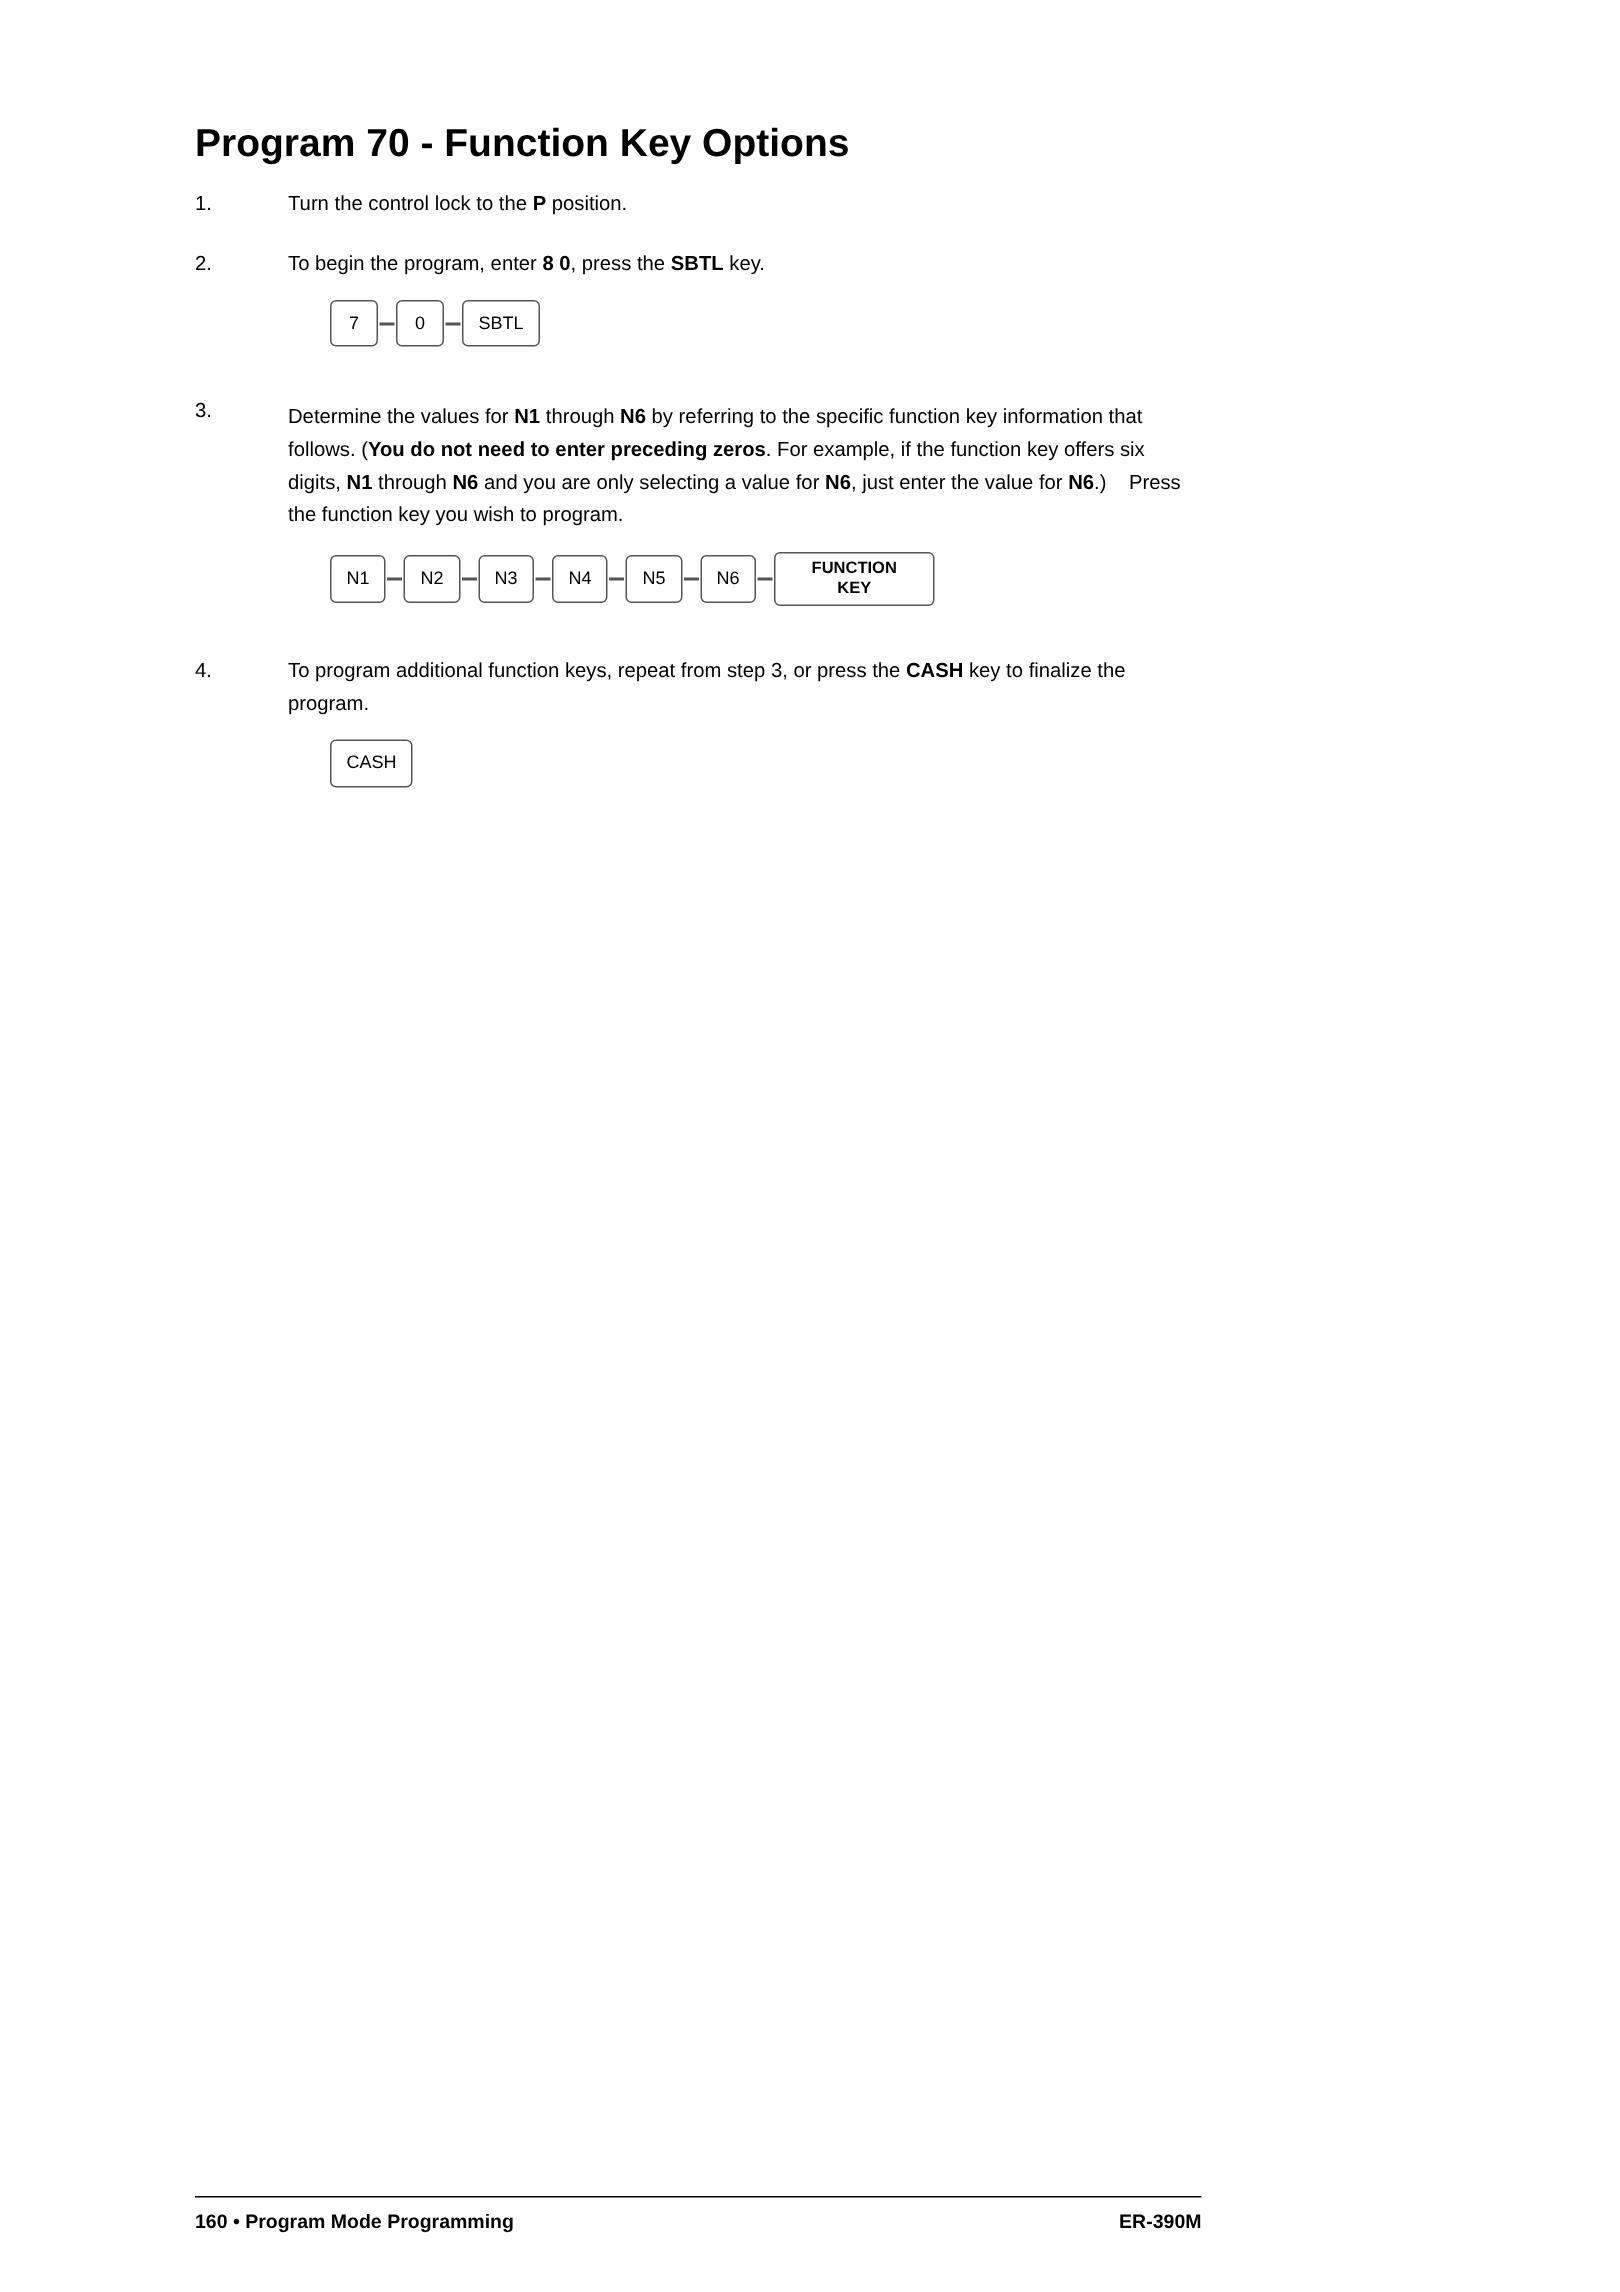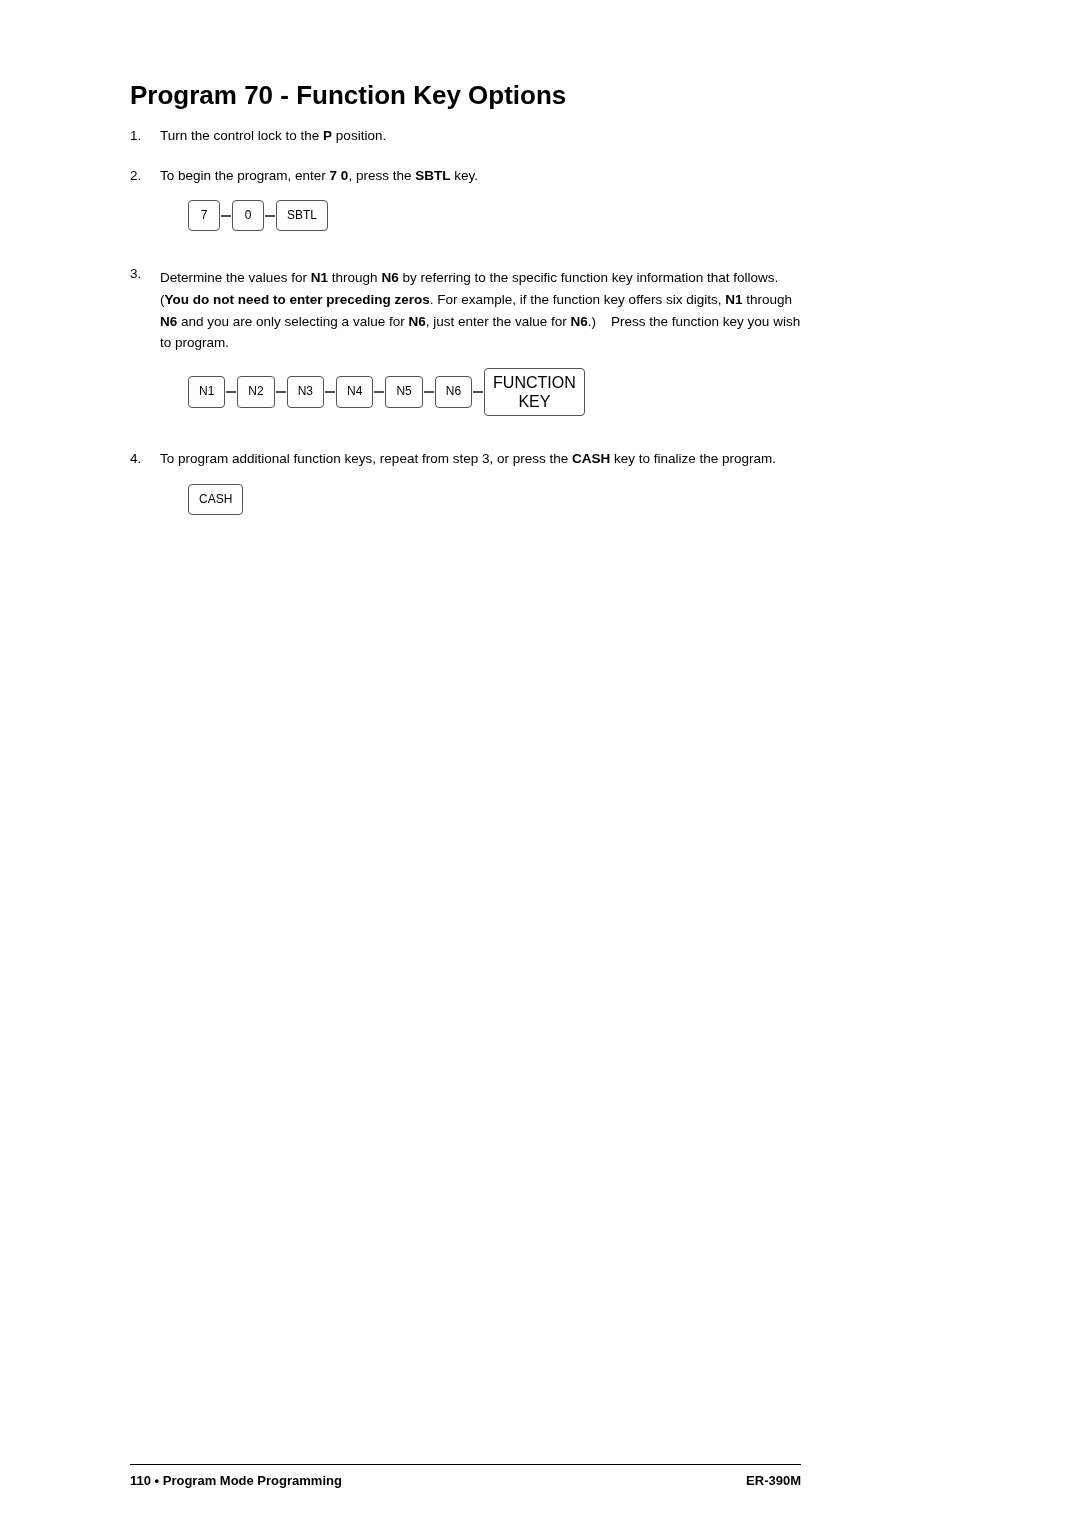--- a/index.html
+++ b/index.html
@@ -117,6 +117,7 @@
       flex: 1;
       font-size: 13.5px;
       line-height: 1.6;
+      margin-left: 32px;
     }
   </style>
 </head>

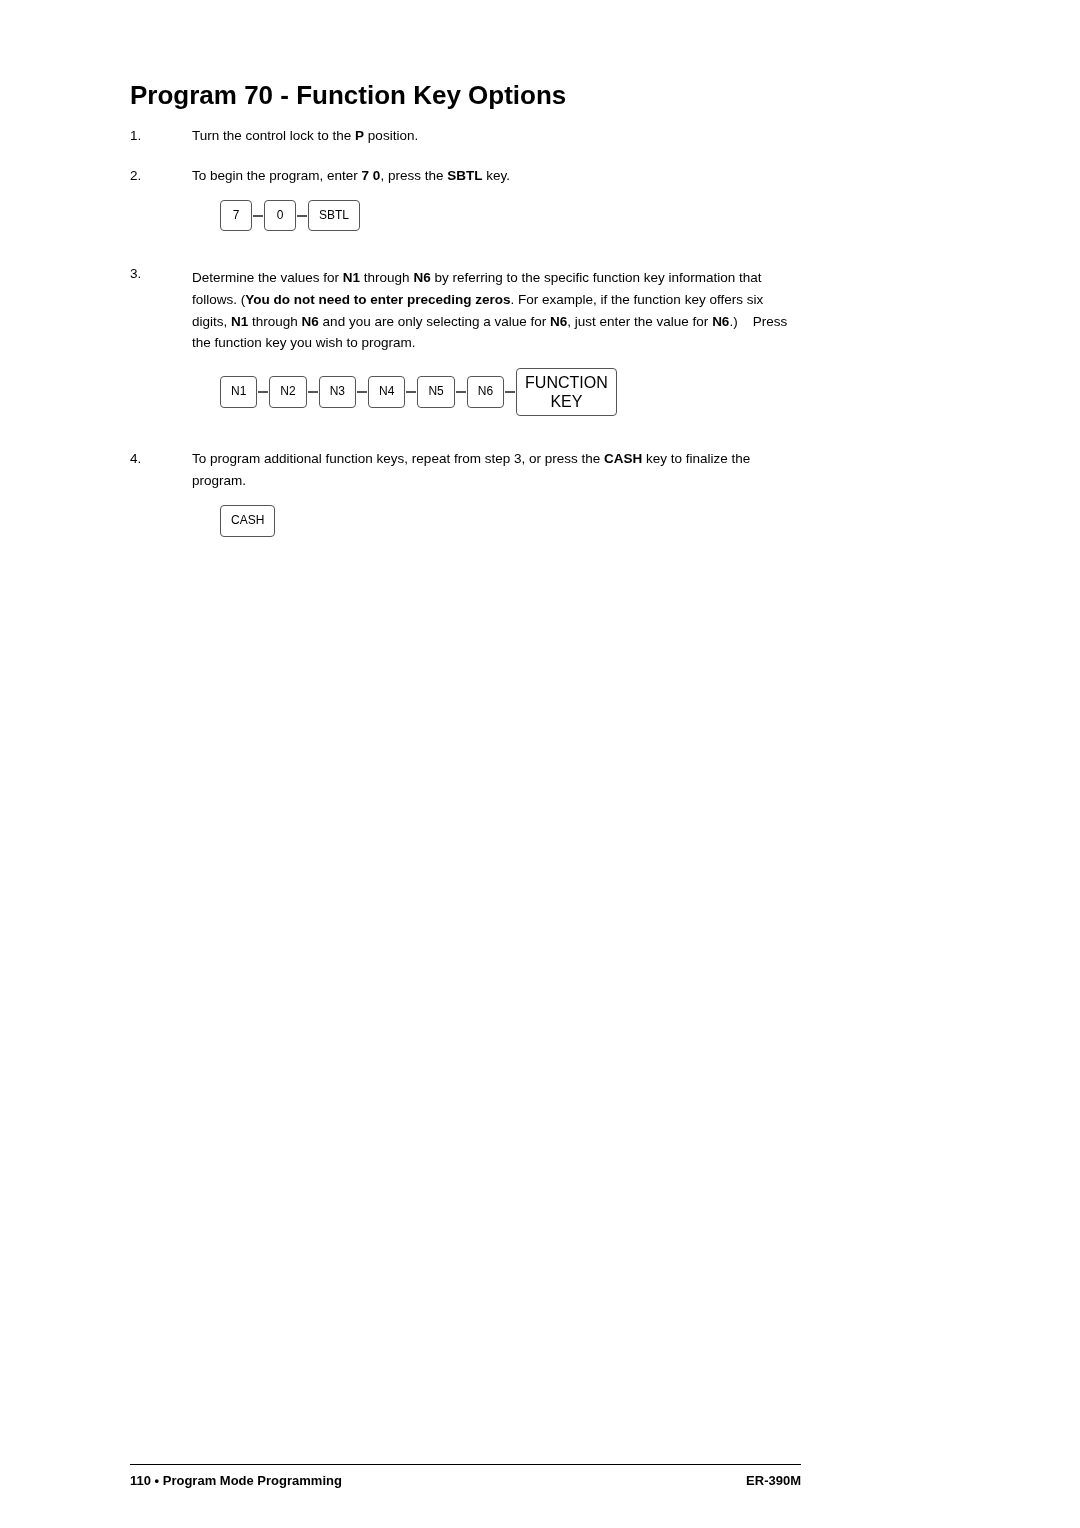--- a/index.html
+++ b/index.html
@@ -138,7 +138,7 @@
   <div class="step-row">
     <div class="step-num-col">2.</div>
     <div class="step-body-col">
-      To begin the program, enter <strong>7 0</strong>, press the <strong>SBTL</strong> key.
+      To begin the program, enter <strong>8 0</strong>, press the <strong>SBTL</strong> key.
 
       
       <div class="key-diagram">

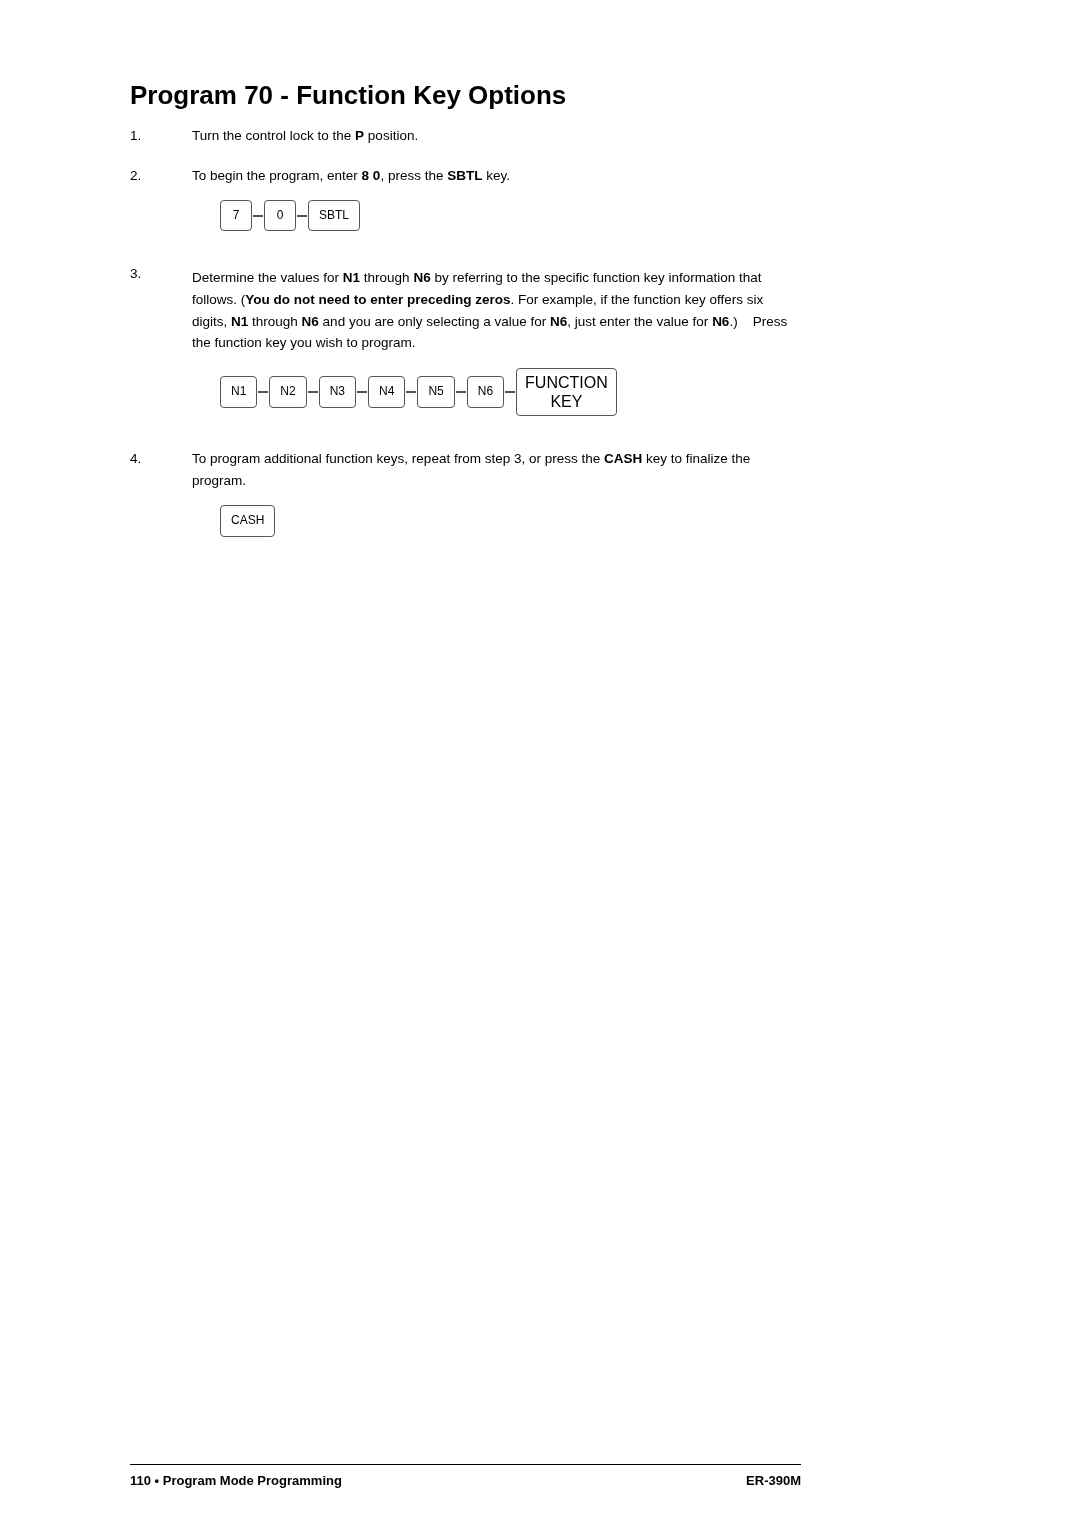--- a/index.html
+++ b/index.html
@@ -62,8 +62,9 @@
     .key-box.double-line {
       flex-direction: column;
       line-height: 1.2;
-      padding: 4px 8px;
-      font-size: 16px;
+      padding: 4px 24px;
+      font-size: 11px;
+      font-weight: bold;
     }
 
     .key-connector {

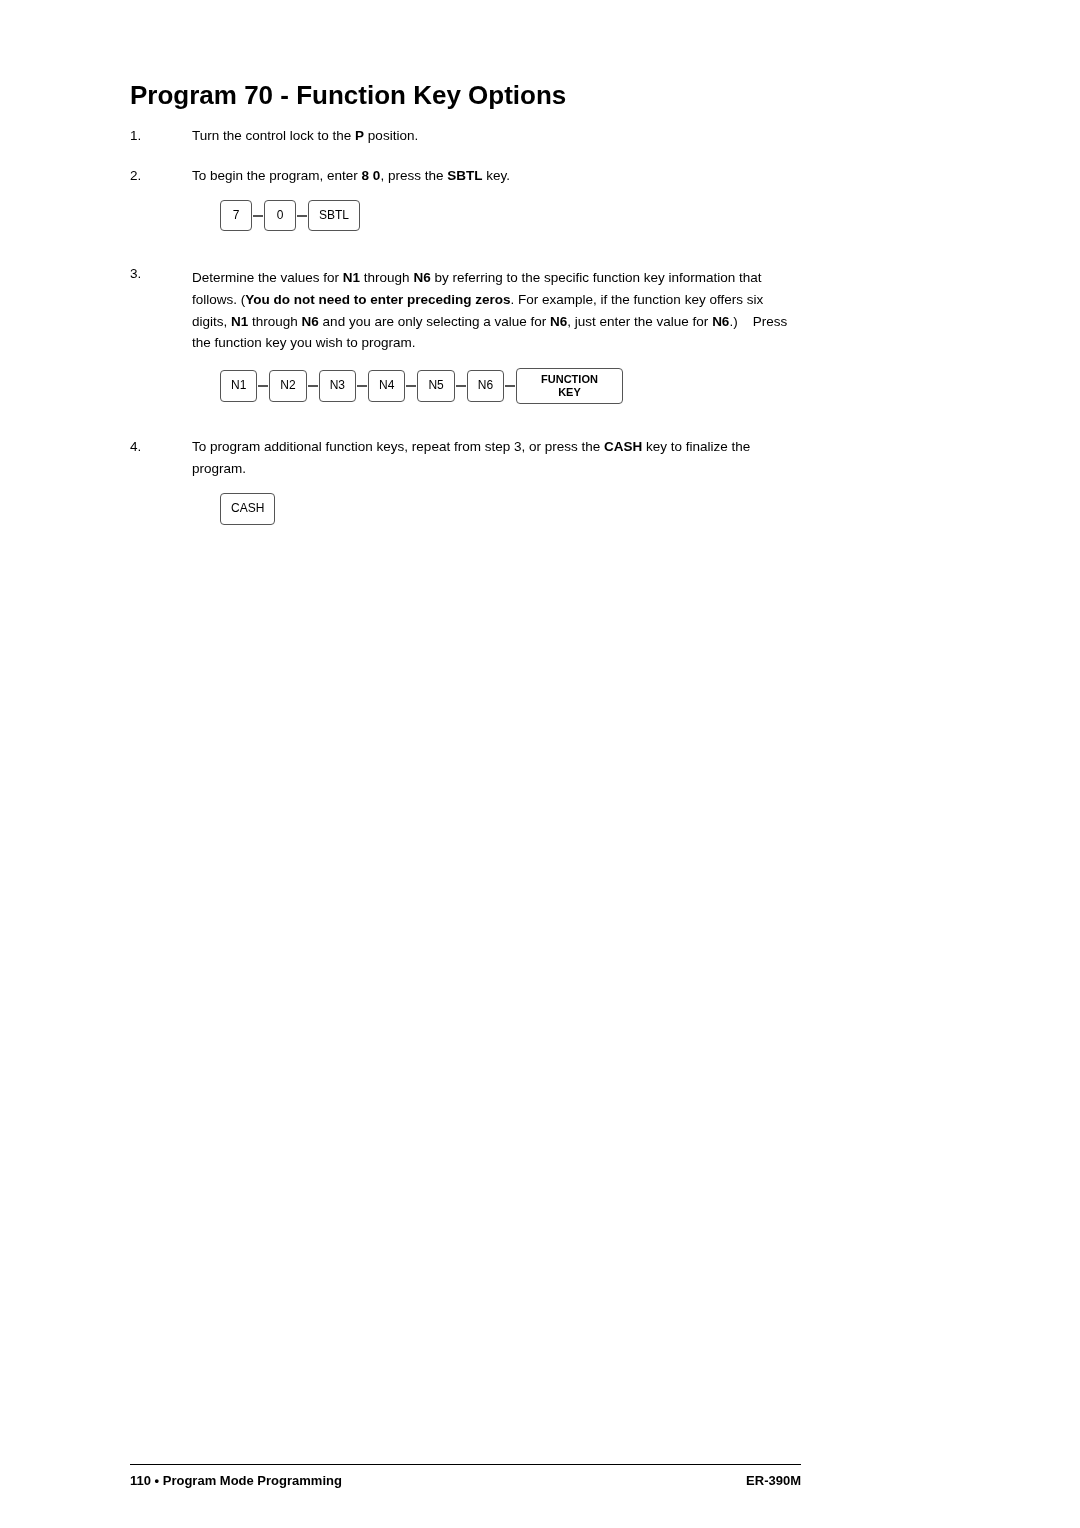--- a/index.html
+++ b/index.html
@@ -207,7 +207,7 @@
   </div>
 
   <div class="footer">
-    <div class="footer-left">110  •   Program Mode Programming</div>
+    <div class="footer-left">160  •   Program Mode Programming</div>
     <div class="footer-right">ER-390M</div>
   </div>
 

